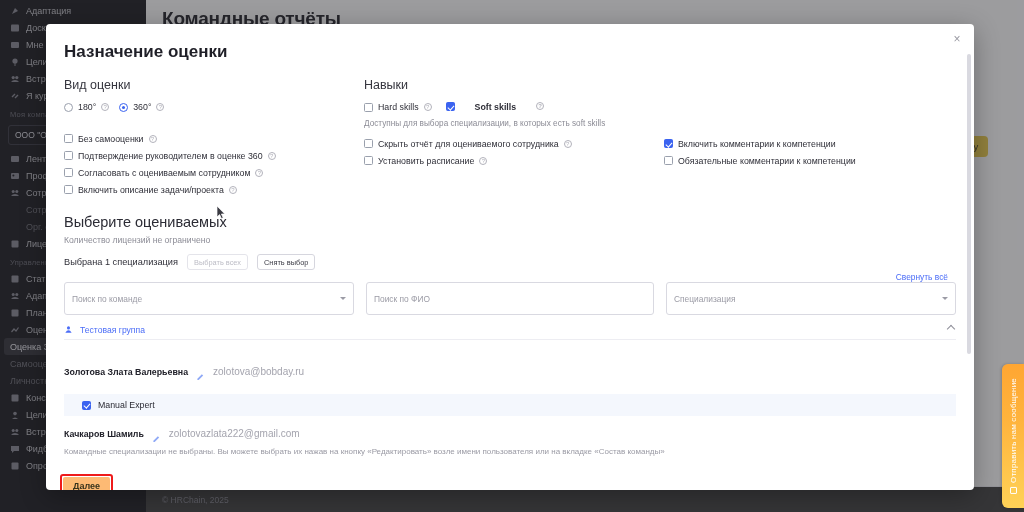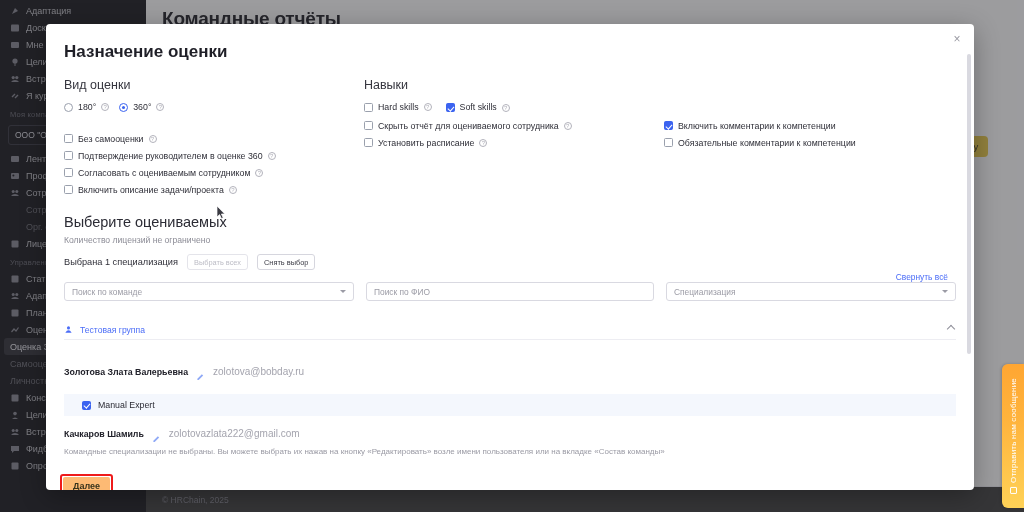--- a/index.html
+++ b/index.html
@@ -466,7 +466,7 @@
           <span class="lbl">Hard skills</span>
           <span class="info">?</span>
         </div>
-        <div style="display:flex;align-items:flex-end;gap:5px;">
+        <div style="display:flex;align-items:flex-start;gap:20px;font-weight:bold;">
           <span class="cb on"></span>
           <span class="lbl">Soft skills</span>
           <span class="info">?</span>

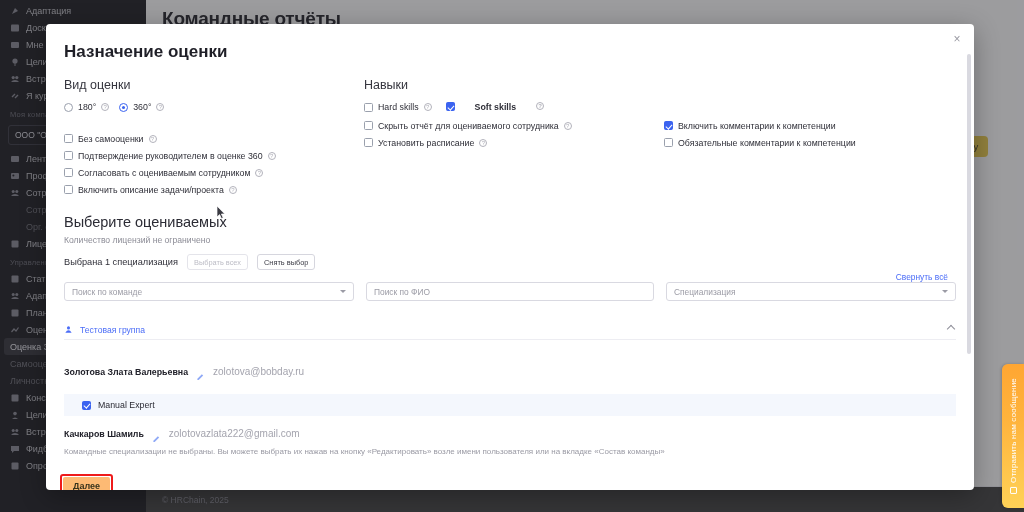--- a/index.html
+++ b/index.html
@@ -472,6 +472,7 @@
           <span class="info">?</span>
         </div>
       </div>
+      <div class="hint">Доступны для выбора специализации, в которых есть soft skills</div>
 
       <div class="twocol-rows">
         <div class="c1">

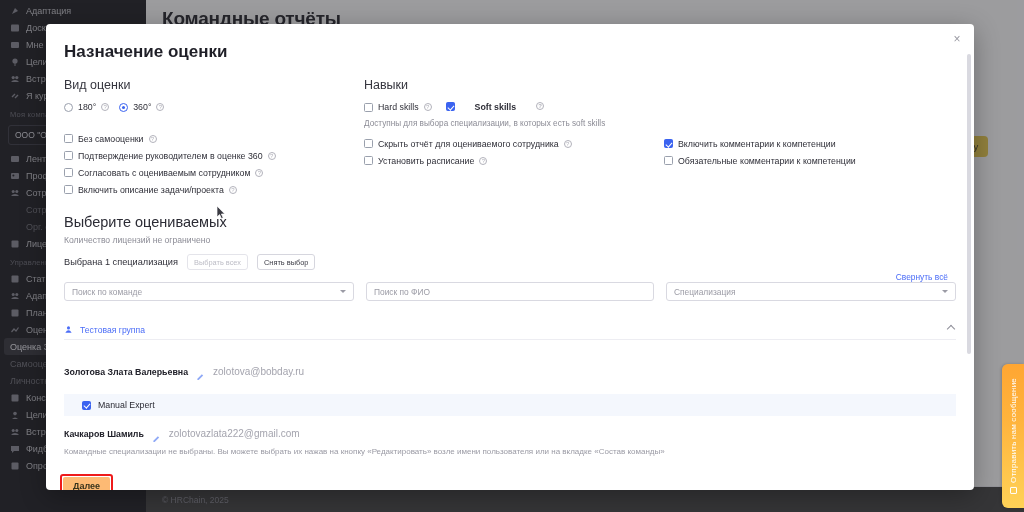--- a/index.html
+++ b/index.html
@@ -155,7 +155,7 @@
   
   .filters { position: absolute; left: 18px; top: 258px; right: 18px; display: flex; gap: 12px; }
   .fld {
-    height: 19px; border: 1px solid #d9d9e1; border-radius: 3px; background: #fff;
+    height: 33px; border: 1px solid #d9d9e1; border-radius: 3px; background: #fff;
     display: flex; align-items: center; padding: 0 7px; font-size: 8.4px; color: #9b9ba5;
     position: relative;
   }

